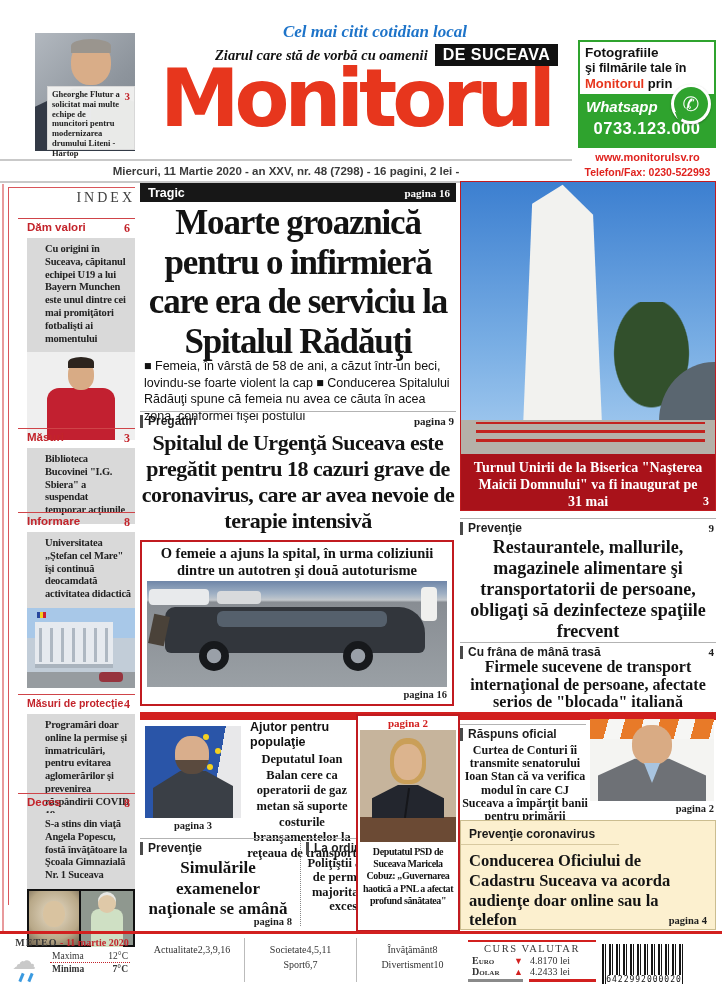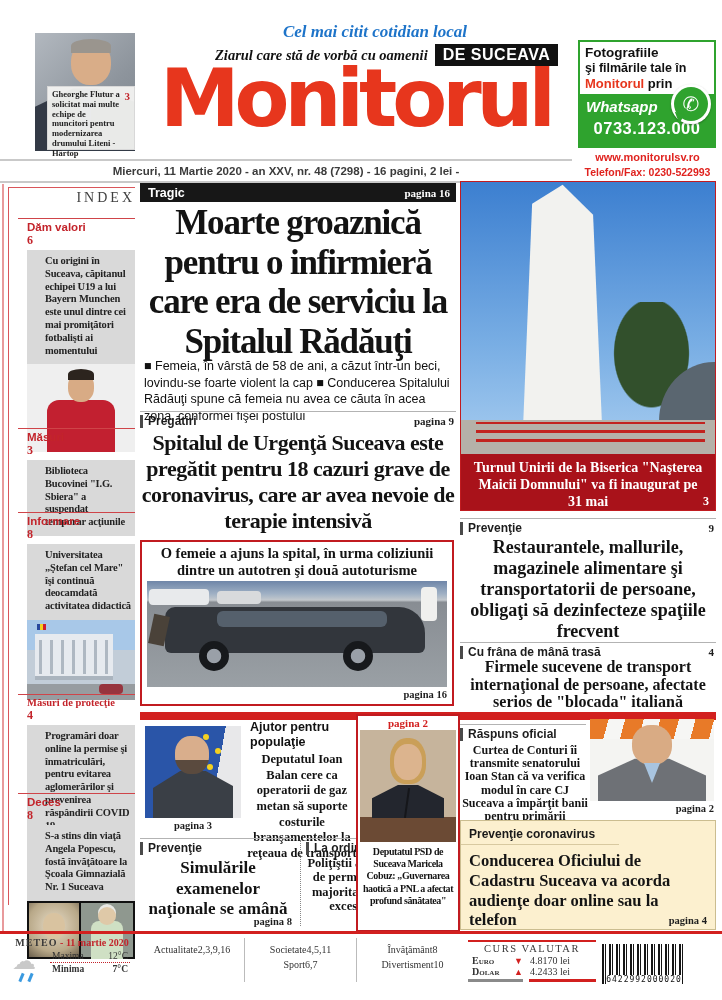--- a/index.html
+++ b/index.html
@@ -16,7 +16,7 @@
   .pg{font:bold 10.5px "Liberation Serif",serif;color:#1d1d1d;}
   
   .sbitem{position:absolute;left:18px;width:117px;}
-  .sbhead{display:flex;justify-content:space-between;border-top:1px solid #cf4449;padding:2px 2px 2px 9px;flex-direction:column;}
+  .sbhead{display:flex;justify-content:space-between;border-top:1px solid #cf4449;padding:2px 2px 2px 9px;}
   .sbhead .l{font:bold 11.5px "Liberation Sans",sans-serif;color:#c3242b;}
   .sbhead .n{font:bold 12px "Liberation Serif",serif;color:#c3242b;padding-right:3px;}
   .sbtext{margin-left:9px;background:#d9d9d9;padding:5px 4px 7px 18px;

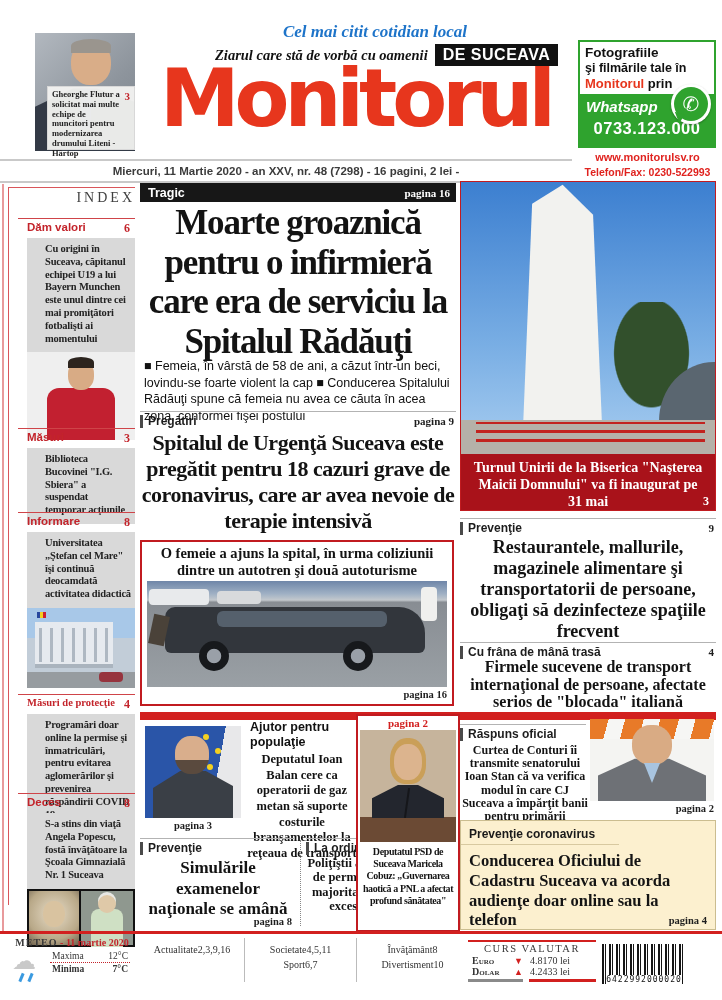--- a/index.html
+++ b/index.html
@@ -124,7 +124,7 @@
 
   <div class="sbitem" style="top:694px;">
     <div class="sbhead">
-      <span class="l" style="font-size:10.5px;font-family:Liberation Serif, serif;">Măsuri de protecţie</span>
+      <span class="l" style="font-size:10.5px;">Măsuri de protecţie</span>
       <span class="n">4</span>
     </div>
     <div class="sbtext">Programări doar online la permise şi înmatriculări, pentru evitarea aglomerărilor şi prevenirea răspândirii COVID 19</div>

